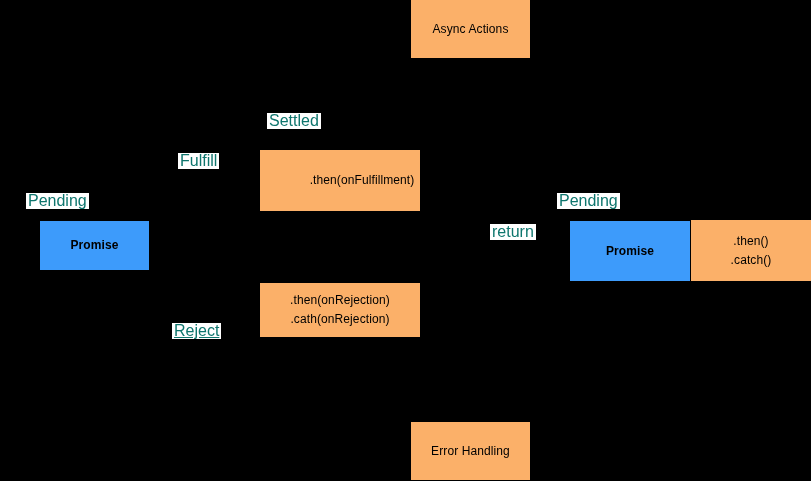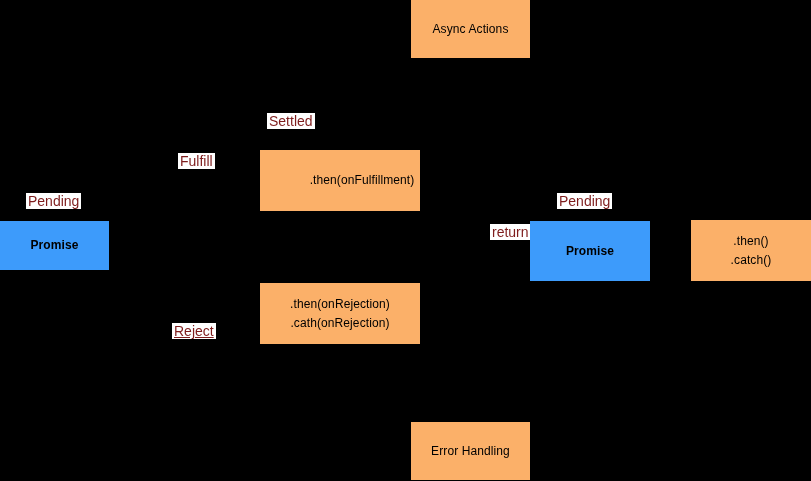--- a/index.html
+++ b/index.html
@@ -35,8 +35,8 @@
   .edge-label {
     position: absolute;
     background: #ffffff;
-    color: #7f1d1d;
-    font-size: 14px;
+    color: #0f766e;
+    font-size: 16px;
     line-height: 14px;
     padding: 1px 2px;
     white-space: nowrap;

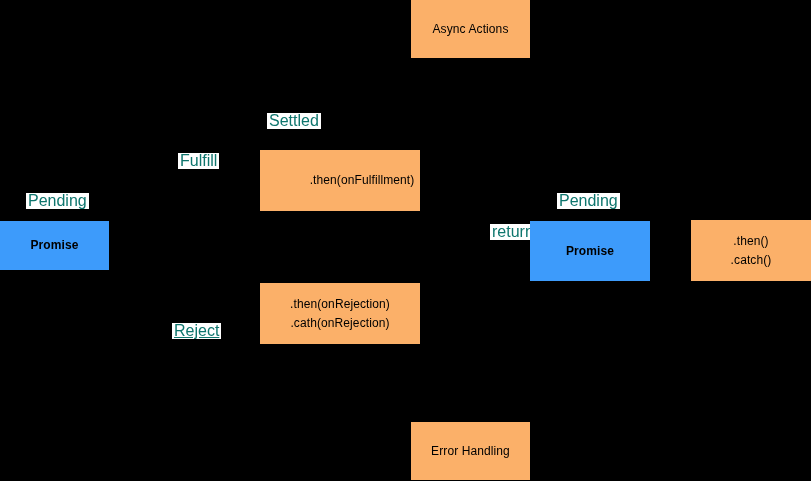--- a/index.html
+++ b/index.html
@@ -29,7 +29,7 @@
     letter-spacing: 0.1px;
   }
   .node.orange { background: #fbb069; }
-  .node.blue   { background: #3d9bfb; font-weight: bold; }
+  .node.blue   { background: #3d9bfb; font-weight: bold; margin-left: 40px; }
   .node .line  { display: block; white-space: nowrap; }
 
   .edge-label {

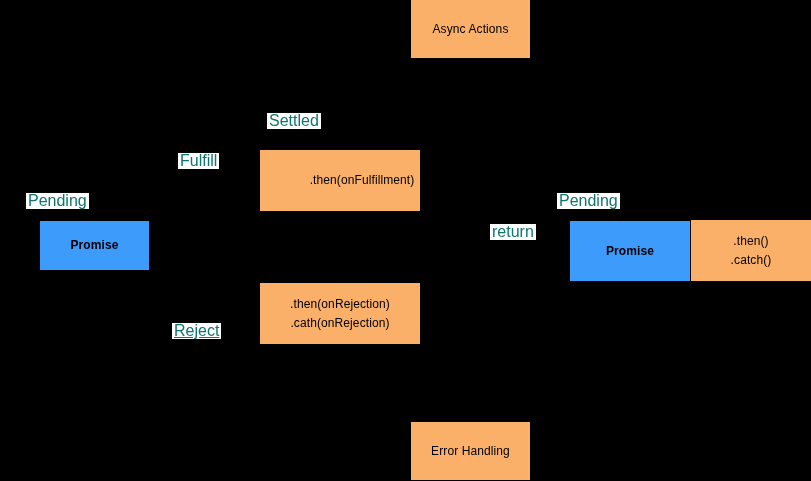--- a/index.html
+++ b/index.html
@@ -46,7 +46,7 @@
   
   #node-async-actions   { left: 411px; top: 0px;   width: 119px; height: 58px; }
   #node-then-fulfill    { left: 260px; top: 150px; width: 160px; height: 61px; padding-left: 44px; }
-  #node-then-reject     { left: 260px; top: 283px; width: 160px; height: 61px; }
+  #node-then-reject     { left: 260px; top: 283px; width: 160px; height: 54px; }
   #node-promise-left    { left: 0px;   top: 221px; width: 109px; height: 49px; }
   #node-promise-right   { left: 530px; top: 221px; width: 120px; height: 60px; }
   #node-then-catch      { left: 691px; top: 220px; width: 120px; height: 61px; }

